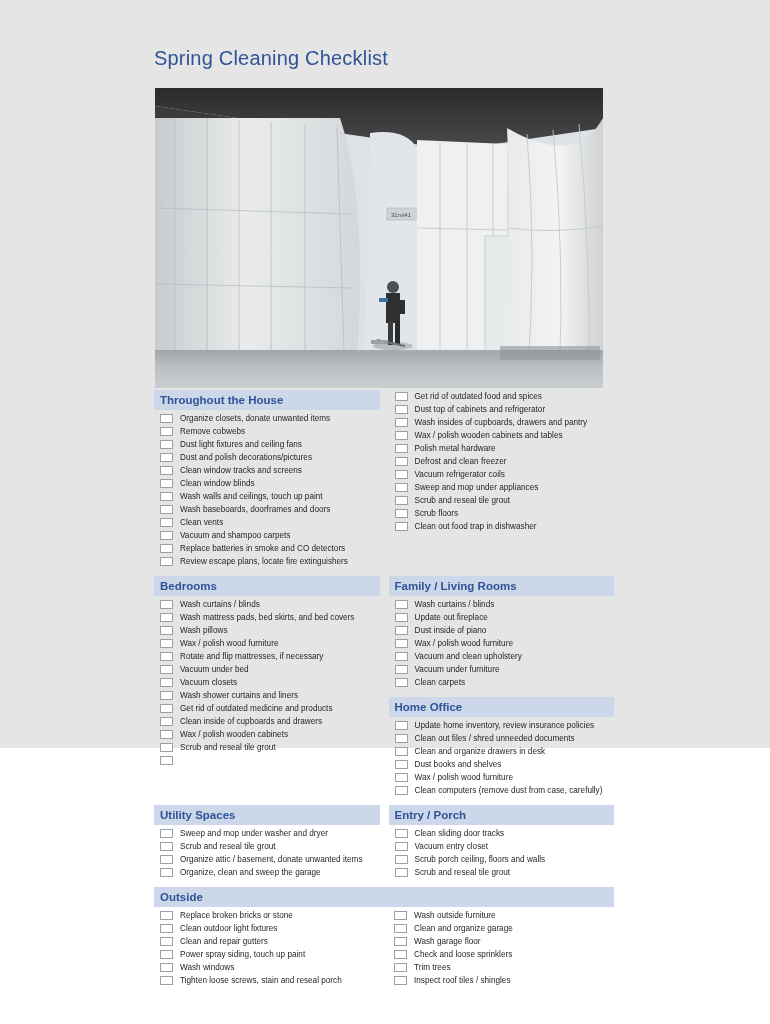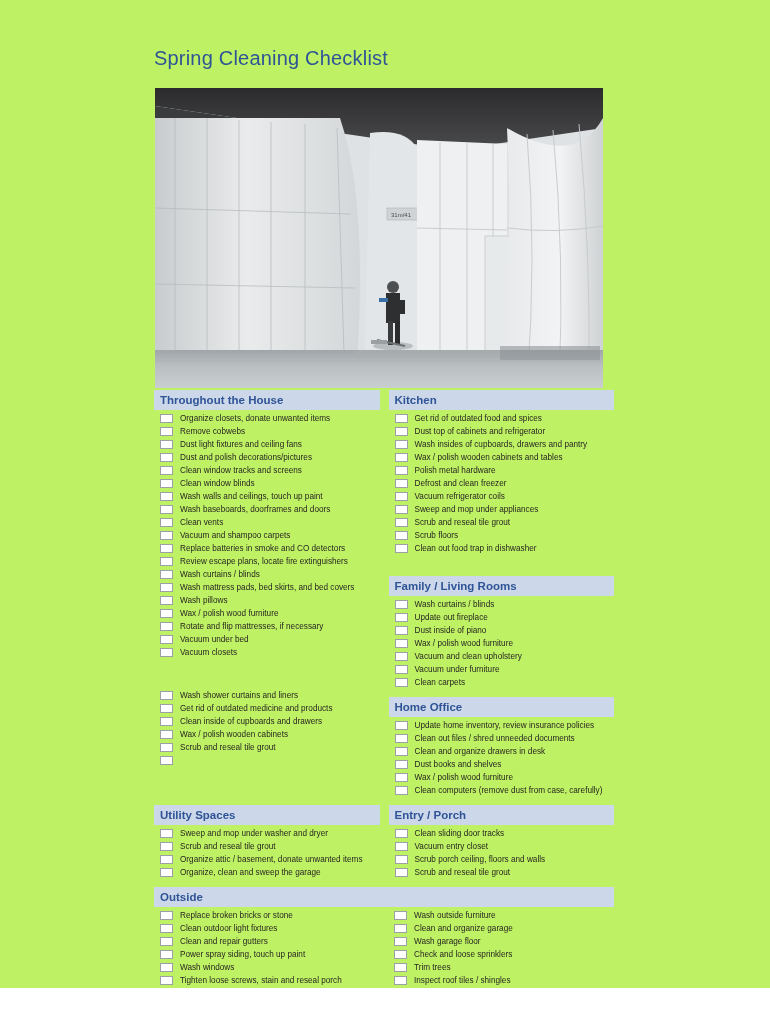--- a/index.html
+++ b/index.html
@@ -19,8 +19,8 @@
     position: absolute;
     left: 0; top: 0;
     width: 770px;
-    height: 988px;
-    background: #bef264;
+    height: 748px;
+    background: #e5e5e5;
   }
   .title {
     position: absolute;

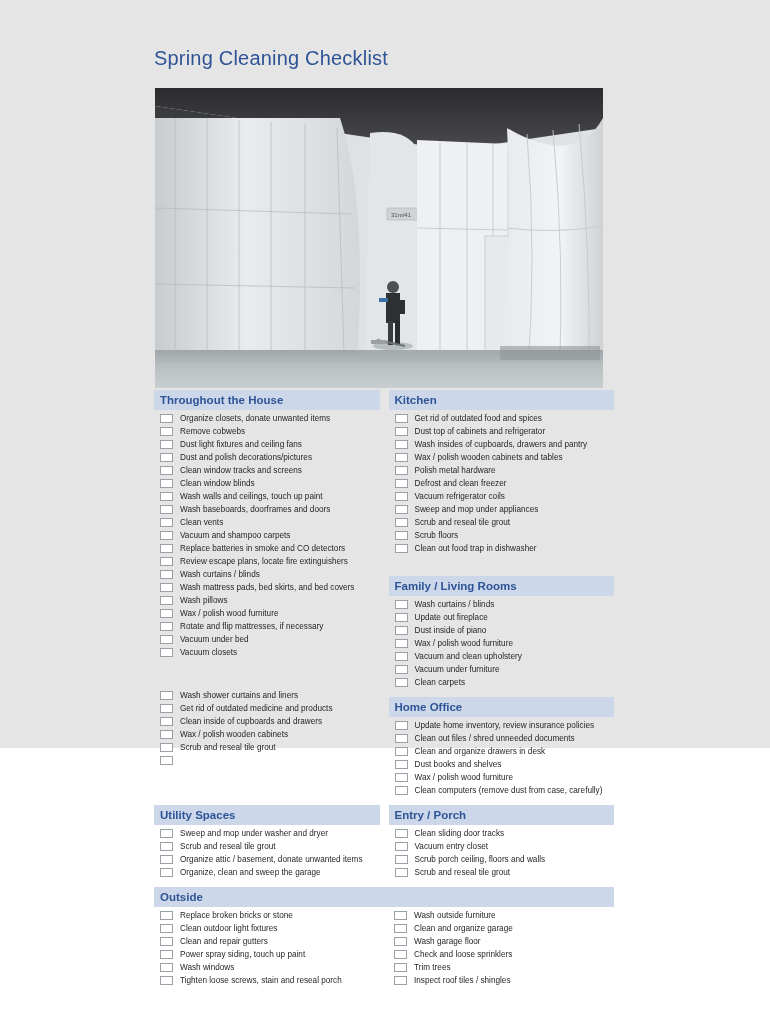--- a/index.html
+++ b/index.html
@@ -249,7 +249,6 @@
         </div>
       </div>
       <div class="col">
-        <div class="sec-header first">Kitchen</div>
         <div>
           <div class="item">
               <span class="chk"></span>

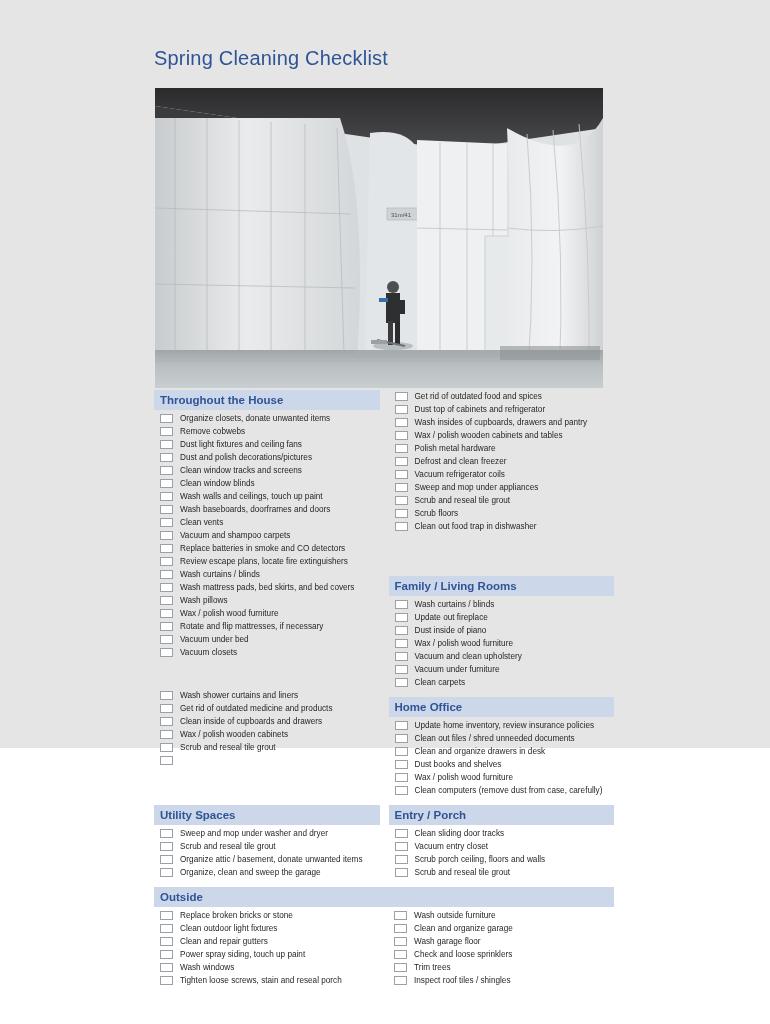--- a/index.html
+++ b/index.html
@@ -300,6 +300,7 @@
 
     <div class="row">
       <div class="col">
+        <div class="sec-header">Bedrooms</div>
         <div>
           <div class="item">
               <span class="chk"></span>

